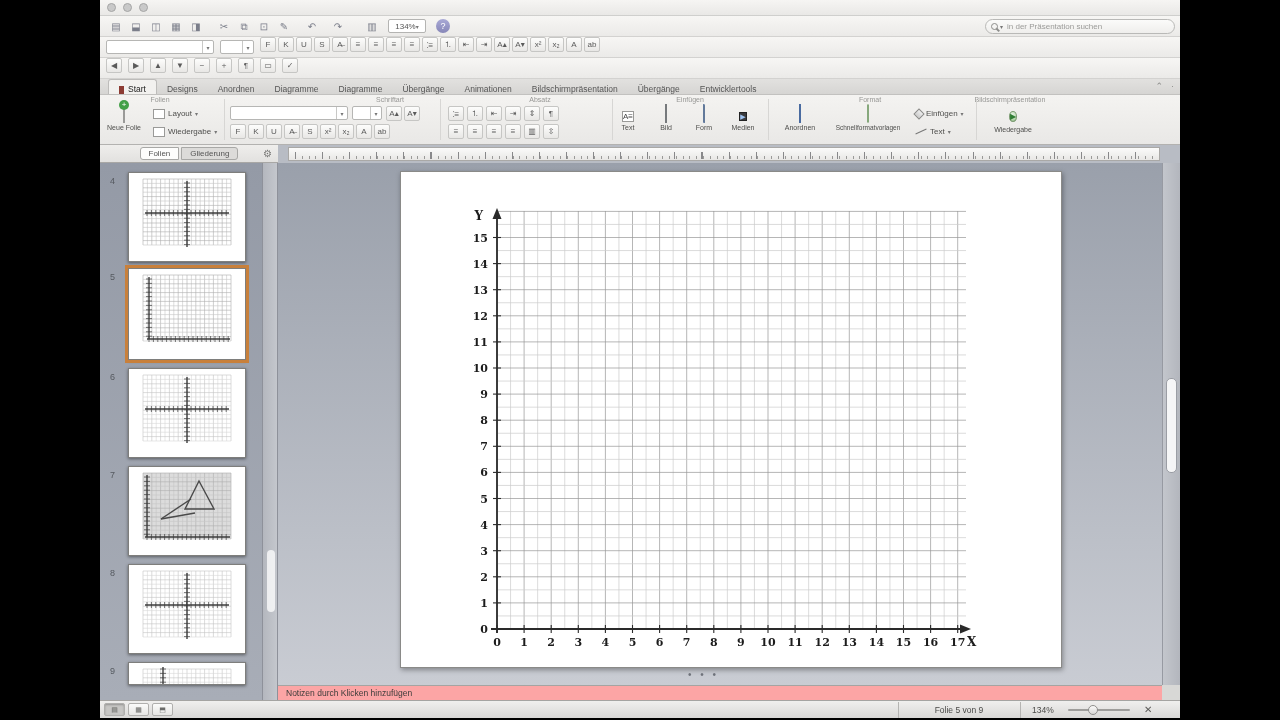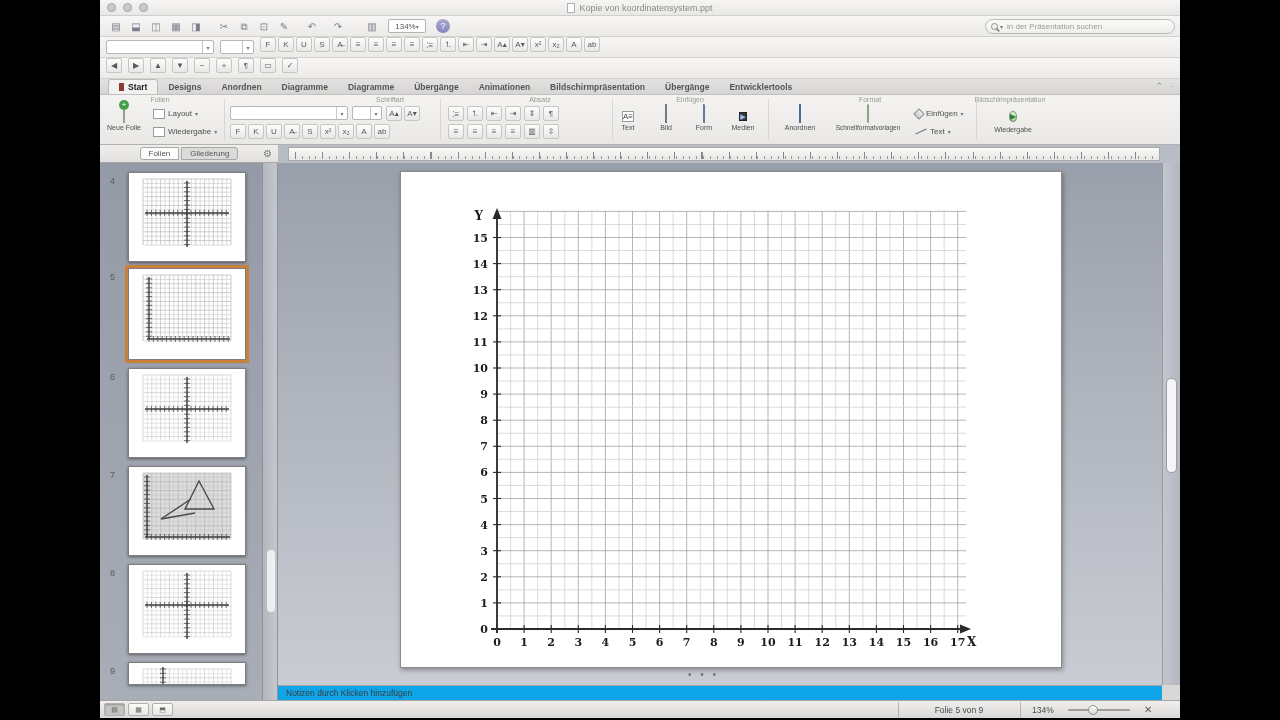--- a/index.html
+++ b/index.html
@@ -105,7 +105,6 @@
     <span class="tl"></span>
     <span class="tl"></span>
     <span class="tl"></span>
-    <span class="title-txt"><span class="doc-ico"></span><span>Kopie von koordinatensystem.ppt</span></span>
   </div>
 
   <div class="abs tbar tb1">

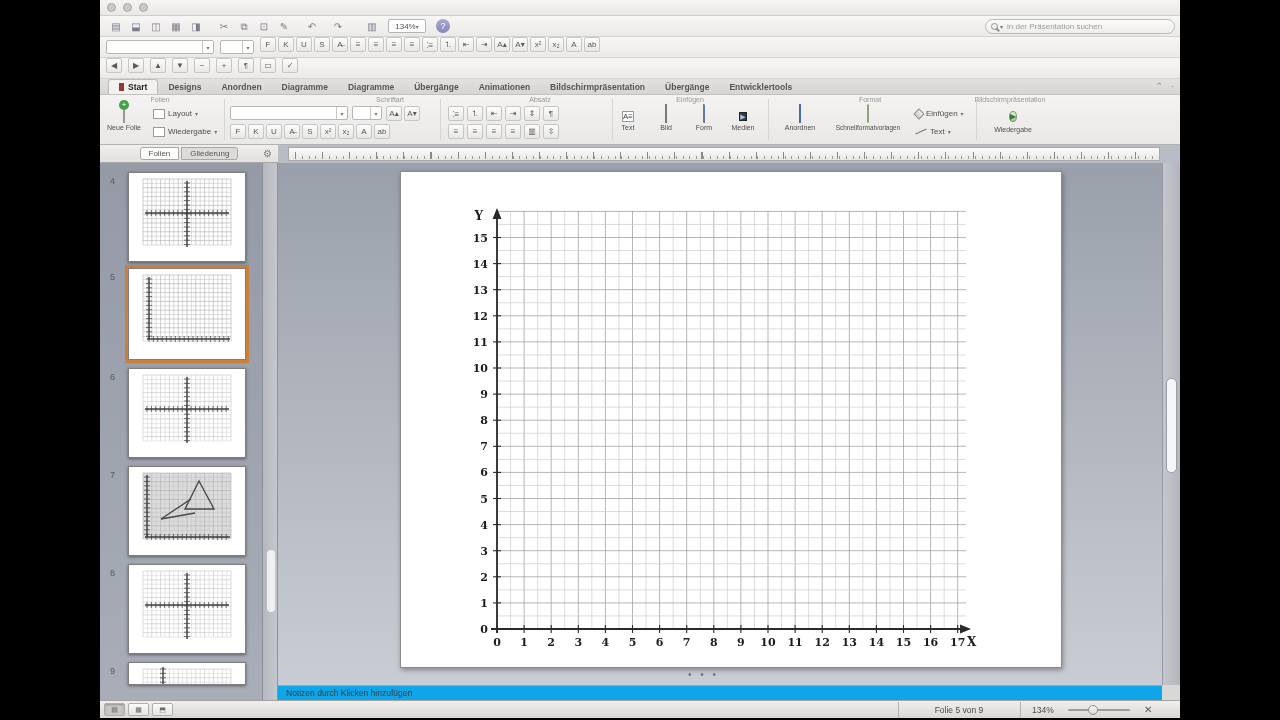--- a/index.html
+++ b/index.html
@@ -29,7 +29,7 @@
 
   
   .tabbar{left:0;top:79px;width:1080px;height:16px;background:linear-gradient(#e2e1df,#d6d5d3);border-bottom:1px solid #c2c1bf;display:flex;align-items:flex-end;padding-left:8px;}
-  .rtab{height:15px;padding:0 10px;font-size:8.5px;color:#555;display:flex;align-items:center;border-radius:3px 3px 0 0;font-weight:bold;}
+  .rtab{height:15px;padding:0 10px;font-size:8.5px;color:#555;display:flex;align-items:flex-end;border-radius:3px 3px 0 0;}
   .rtab.active{background:#f2f1ef;border:1px solid #bdbcba;border-bottom:none;color:#222;}
   .rtab .bm{width:5px;height:8px;background:#8c3b33;margin-right:4px;}
   .tab-right{position:absolute;right:6px;top:2px;font-size:9px;color:#8a8a88;display:flex;gap:8px;}

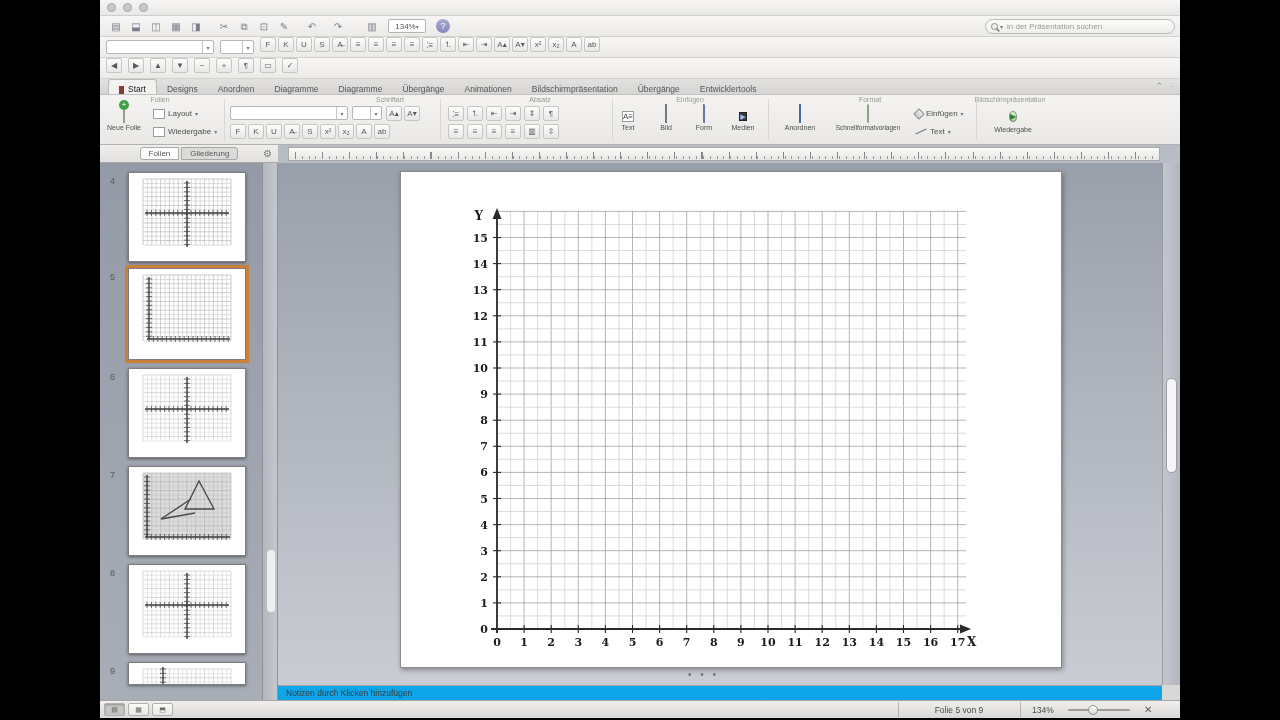--- a/index.html
+++ b/index.html
@@ -68,7 +68,7 @@
   .dots{position:absolute;left:410px;top:506px;color:#6f737b;font-size:10px;letter-spacing:3px;}
   .vscroll{position:absolute;left:1062px;top:0;width:18px;height:522px;background:linear-gradient(90deg,#c3c6cc,#b3b6bd);border-left:1px solid #979aa2;}
   .vthumb{position:absolute;left:3px;width:11px;border-radius:5px;background:rgba(255,255,255,.85);border:1px solid #9a9da4;}
-  .notesbar{position:absolute;left:178px;top:522px;width:884px;height:15px;background:#0ea5e9;border-top:1px solid #a5a4a2;font-size:8.5px;color:#3c3c3a;display:flex;align-items:center;padding-left:8px;}
+  .notesbar{position:absolute;left:178px;top:522px;width:884px;height:15px;background:#fca5a5;border-top:1px solid #a5a4a2;font-size:8.5px;color:#3c3c3a;display:flex;align-items:center;padding-left:8px;}
   .corner-br{position:absolute;left:1062px;top:522px;width:18px;height:15px;background:#d8d8d6;}
 
   

